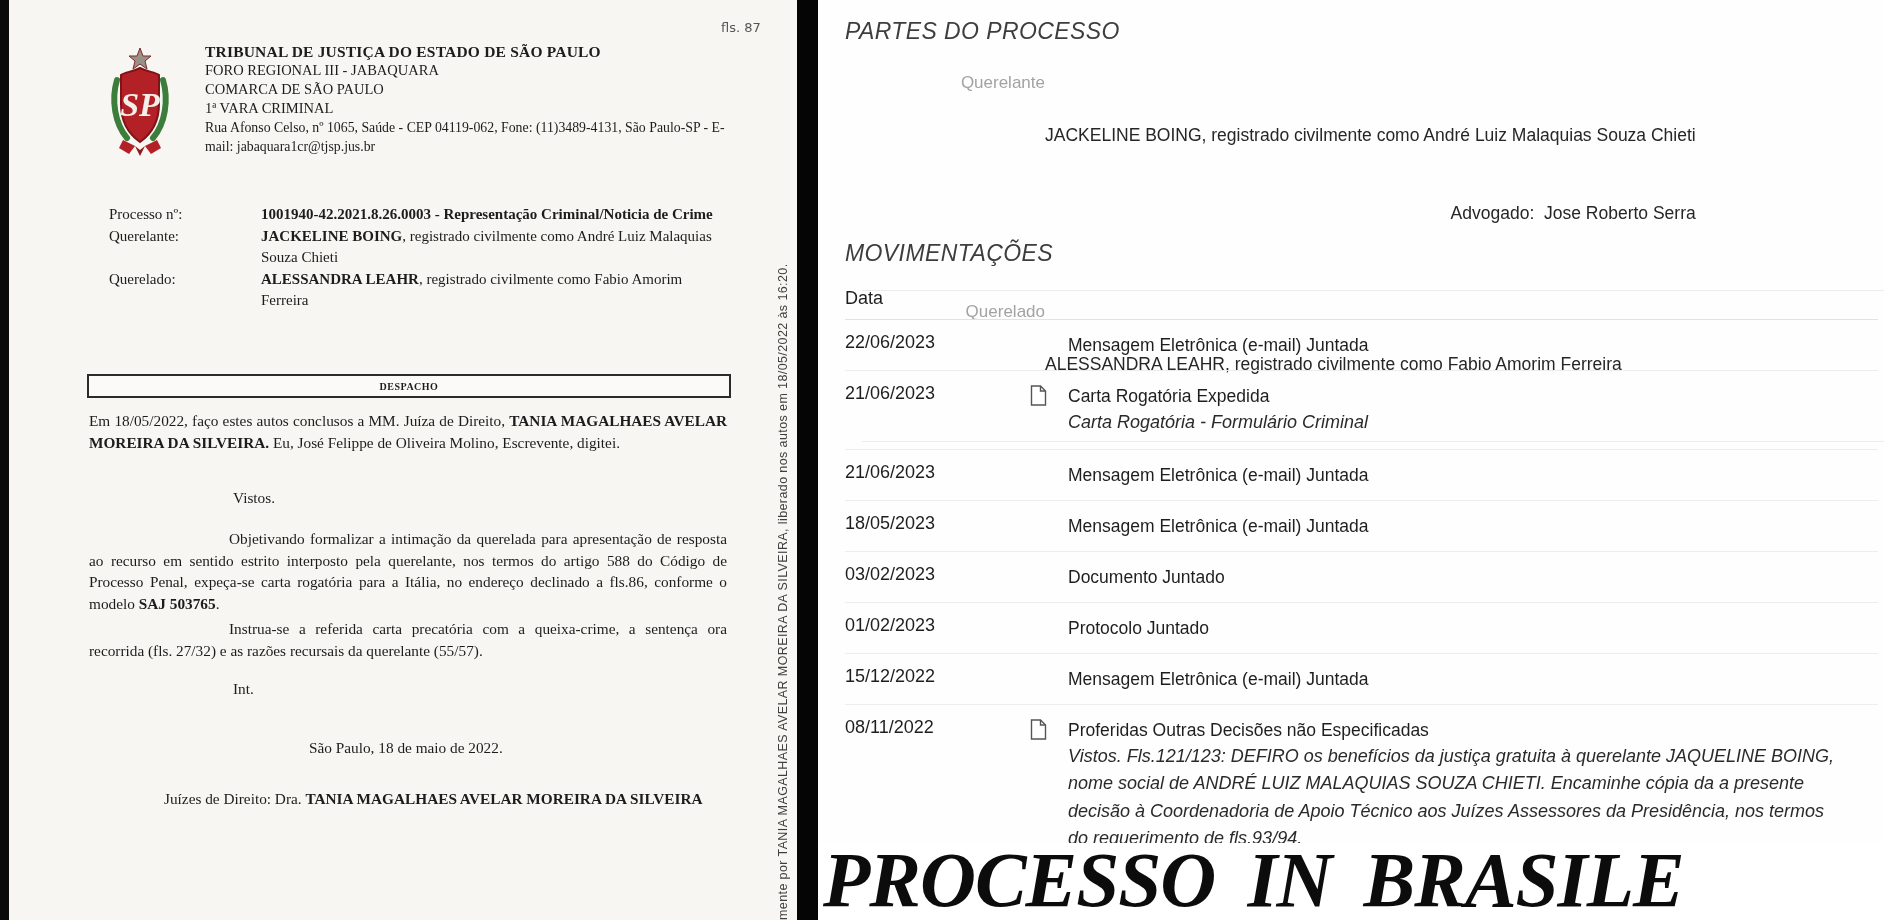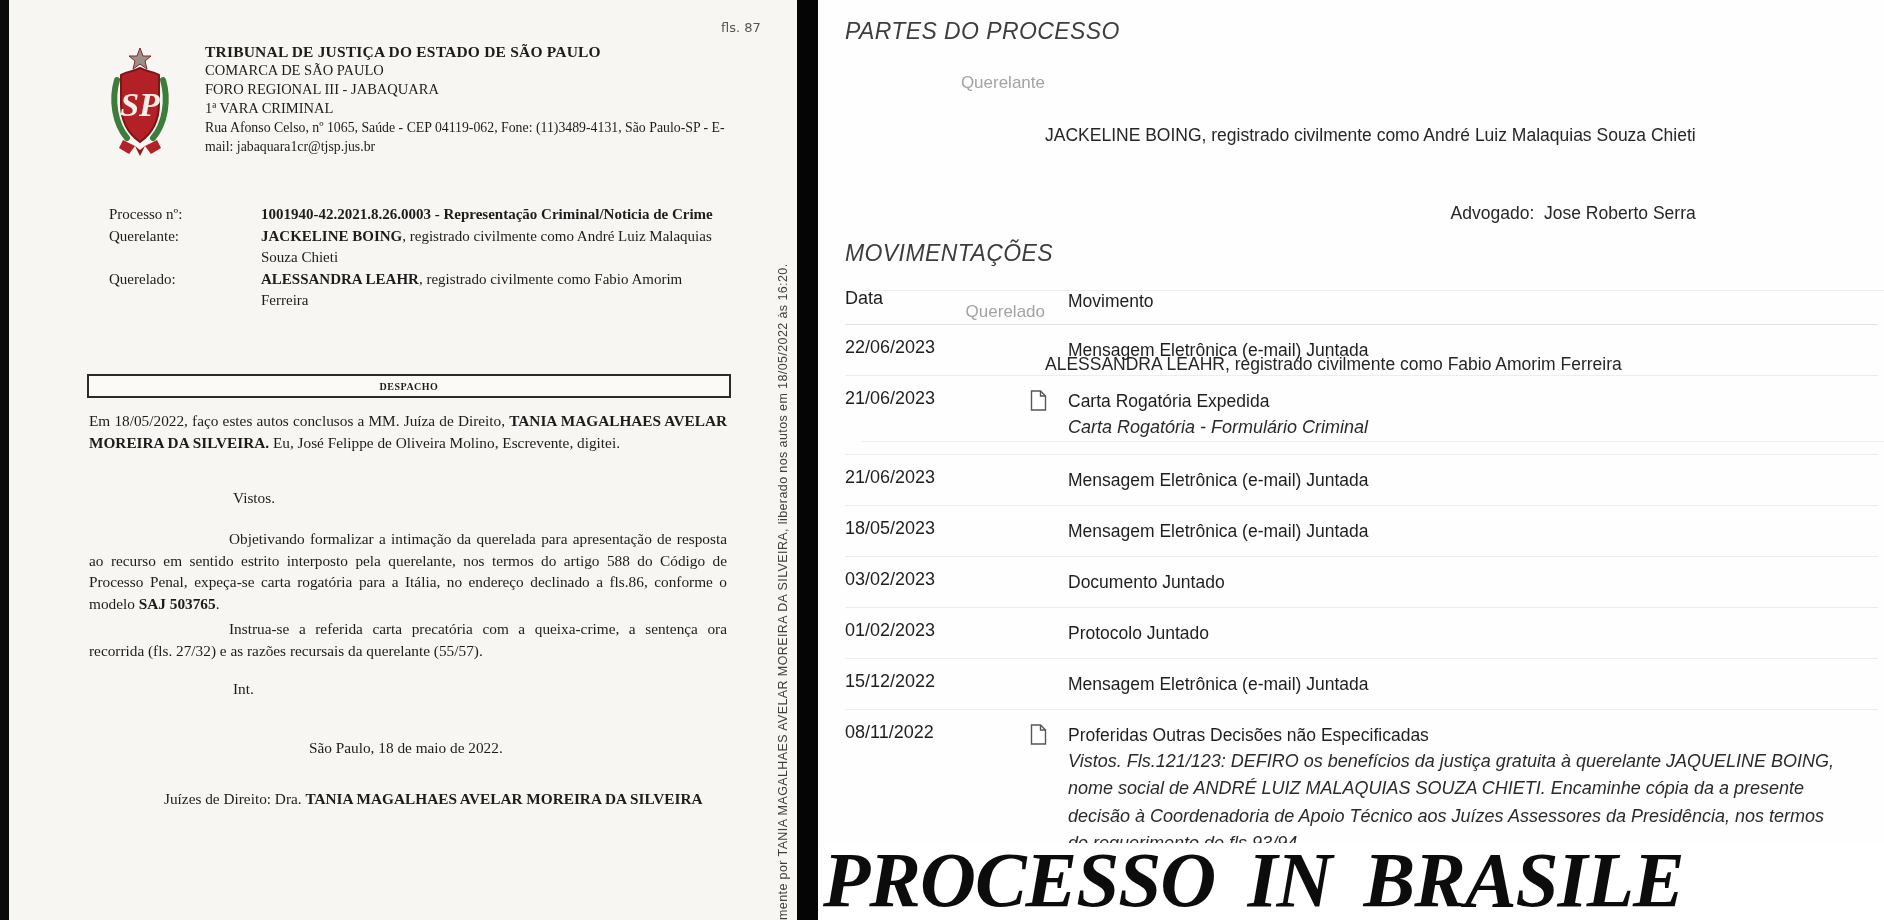--- a/index.html
+++ b/index.html
@@ -90,8 +90,8 @@
 
     <div class="letterhead">
       <div class="court-name">TRIBUNAL DE JUSTIÇA DO ESTADO DE SÃO PAULO</div>
+      <div class="lh-line">FORO REGIONAL III - JABAQUARA</div>
       <div class="lh-line">COMARCA DE SÃO PAULO</div>
-      <div class="lh-line">FORO REGIONAL III - JABAQUARA</div>
       <div class="lh-line">1ª VARA CRIMINAL</div>
       <div class="lh-line lh-addr">Rua Afonso Celso, nº 1065, Saúde - CEP 04119-062, Fone: (11)3489-4131, São Paulo-SP - E-mail: jabaquara1cr@tjsp.jus.br</div>
     </div>

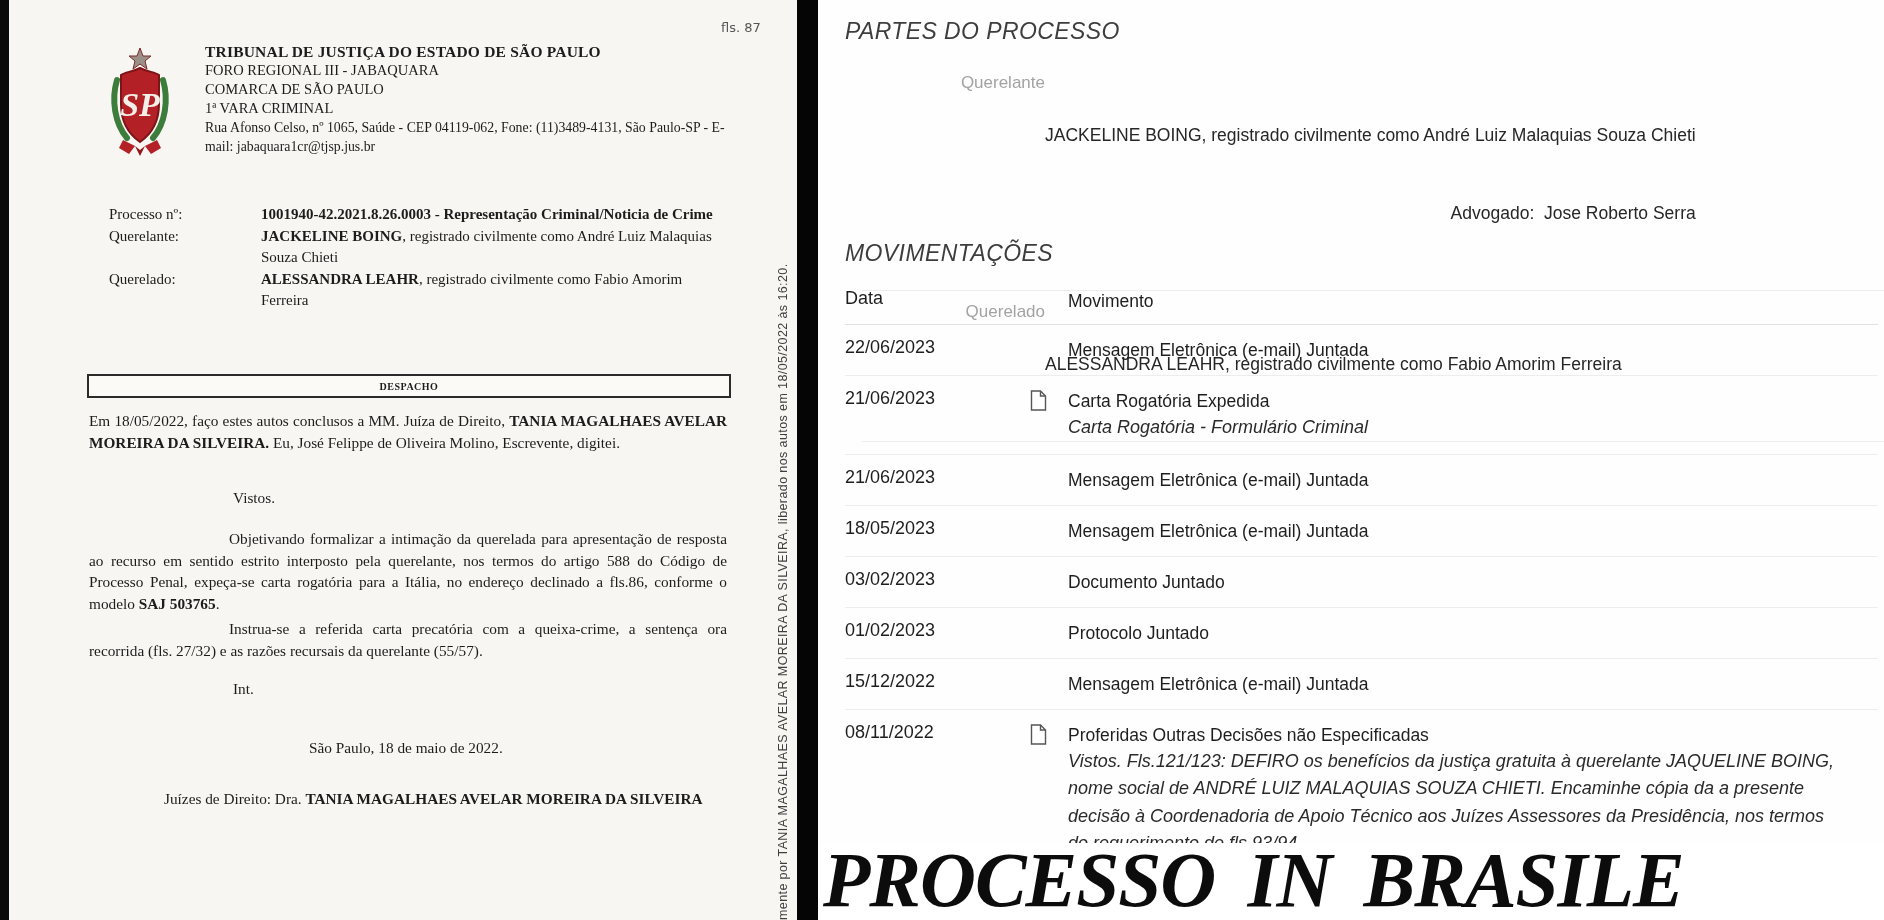--- a/index.html
+++ b/index.html
@@ -147,7 +147,6 @@
       <div class="mov-head">
         <div class="col-date">Data</div>
         <div class="icon-slot"></div>
-        <div class="col-mov">Movimento</div>
       </div>
 
       <div class="mov-row">

